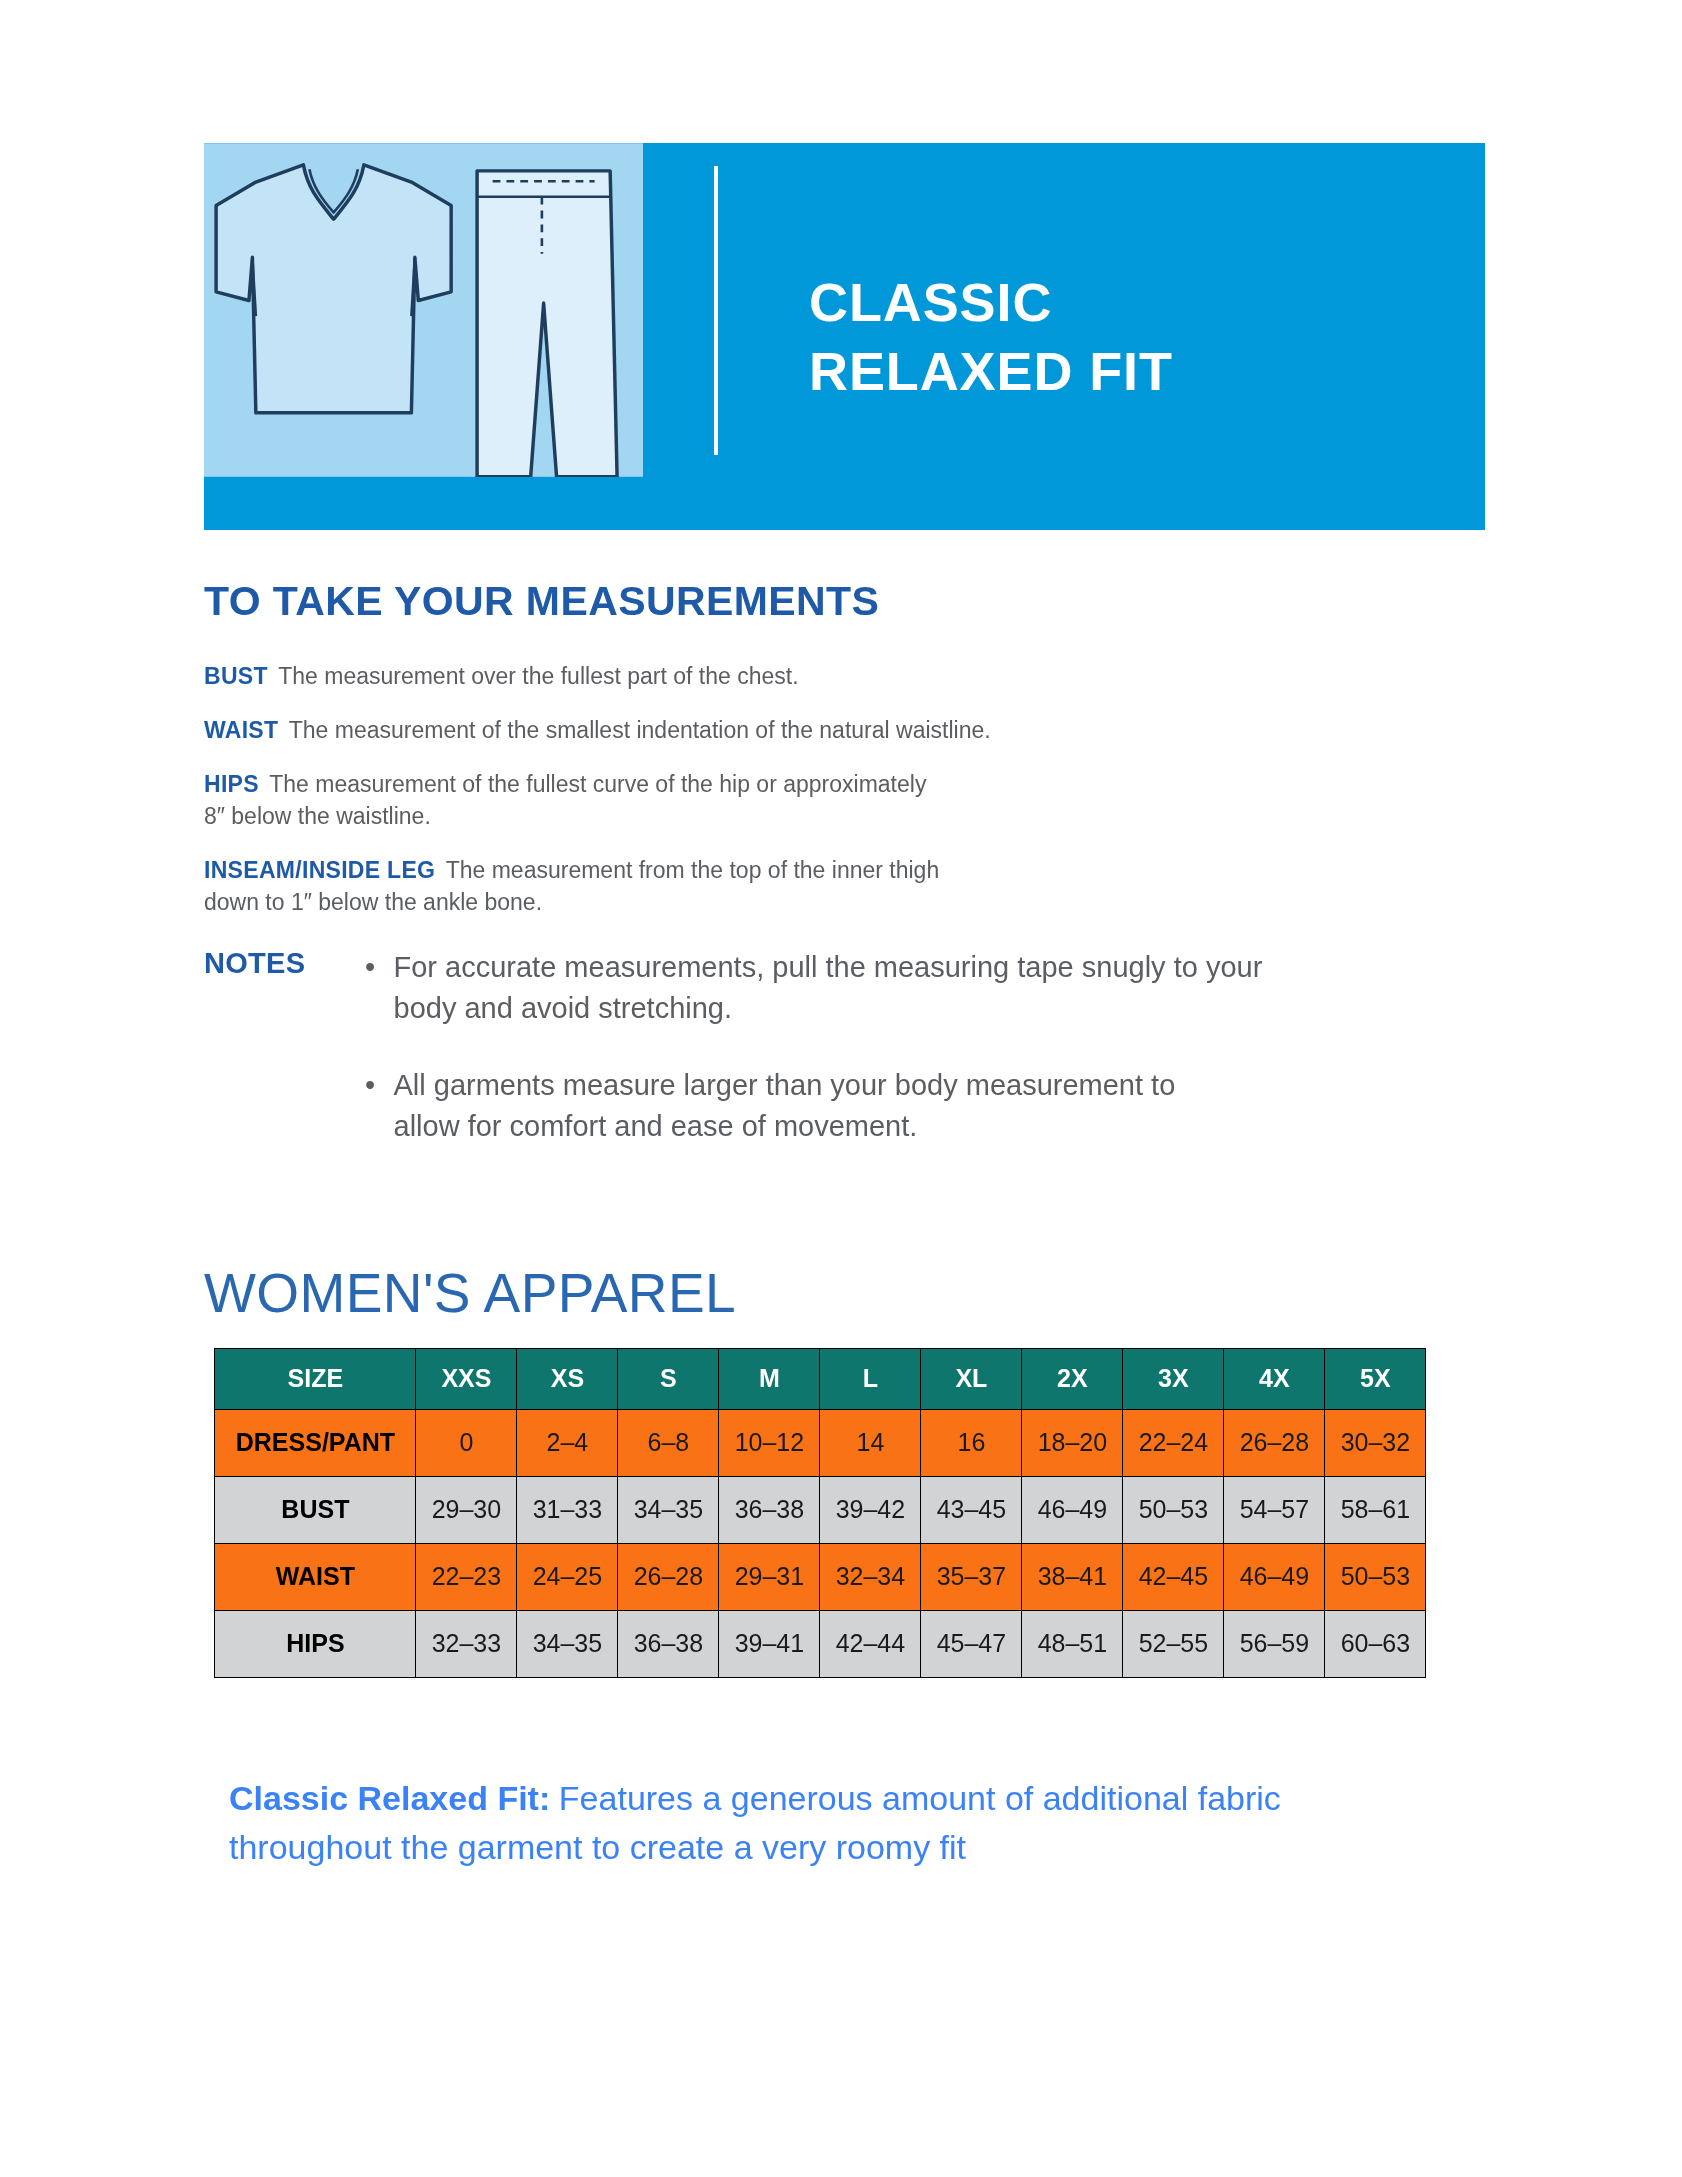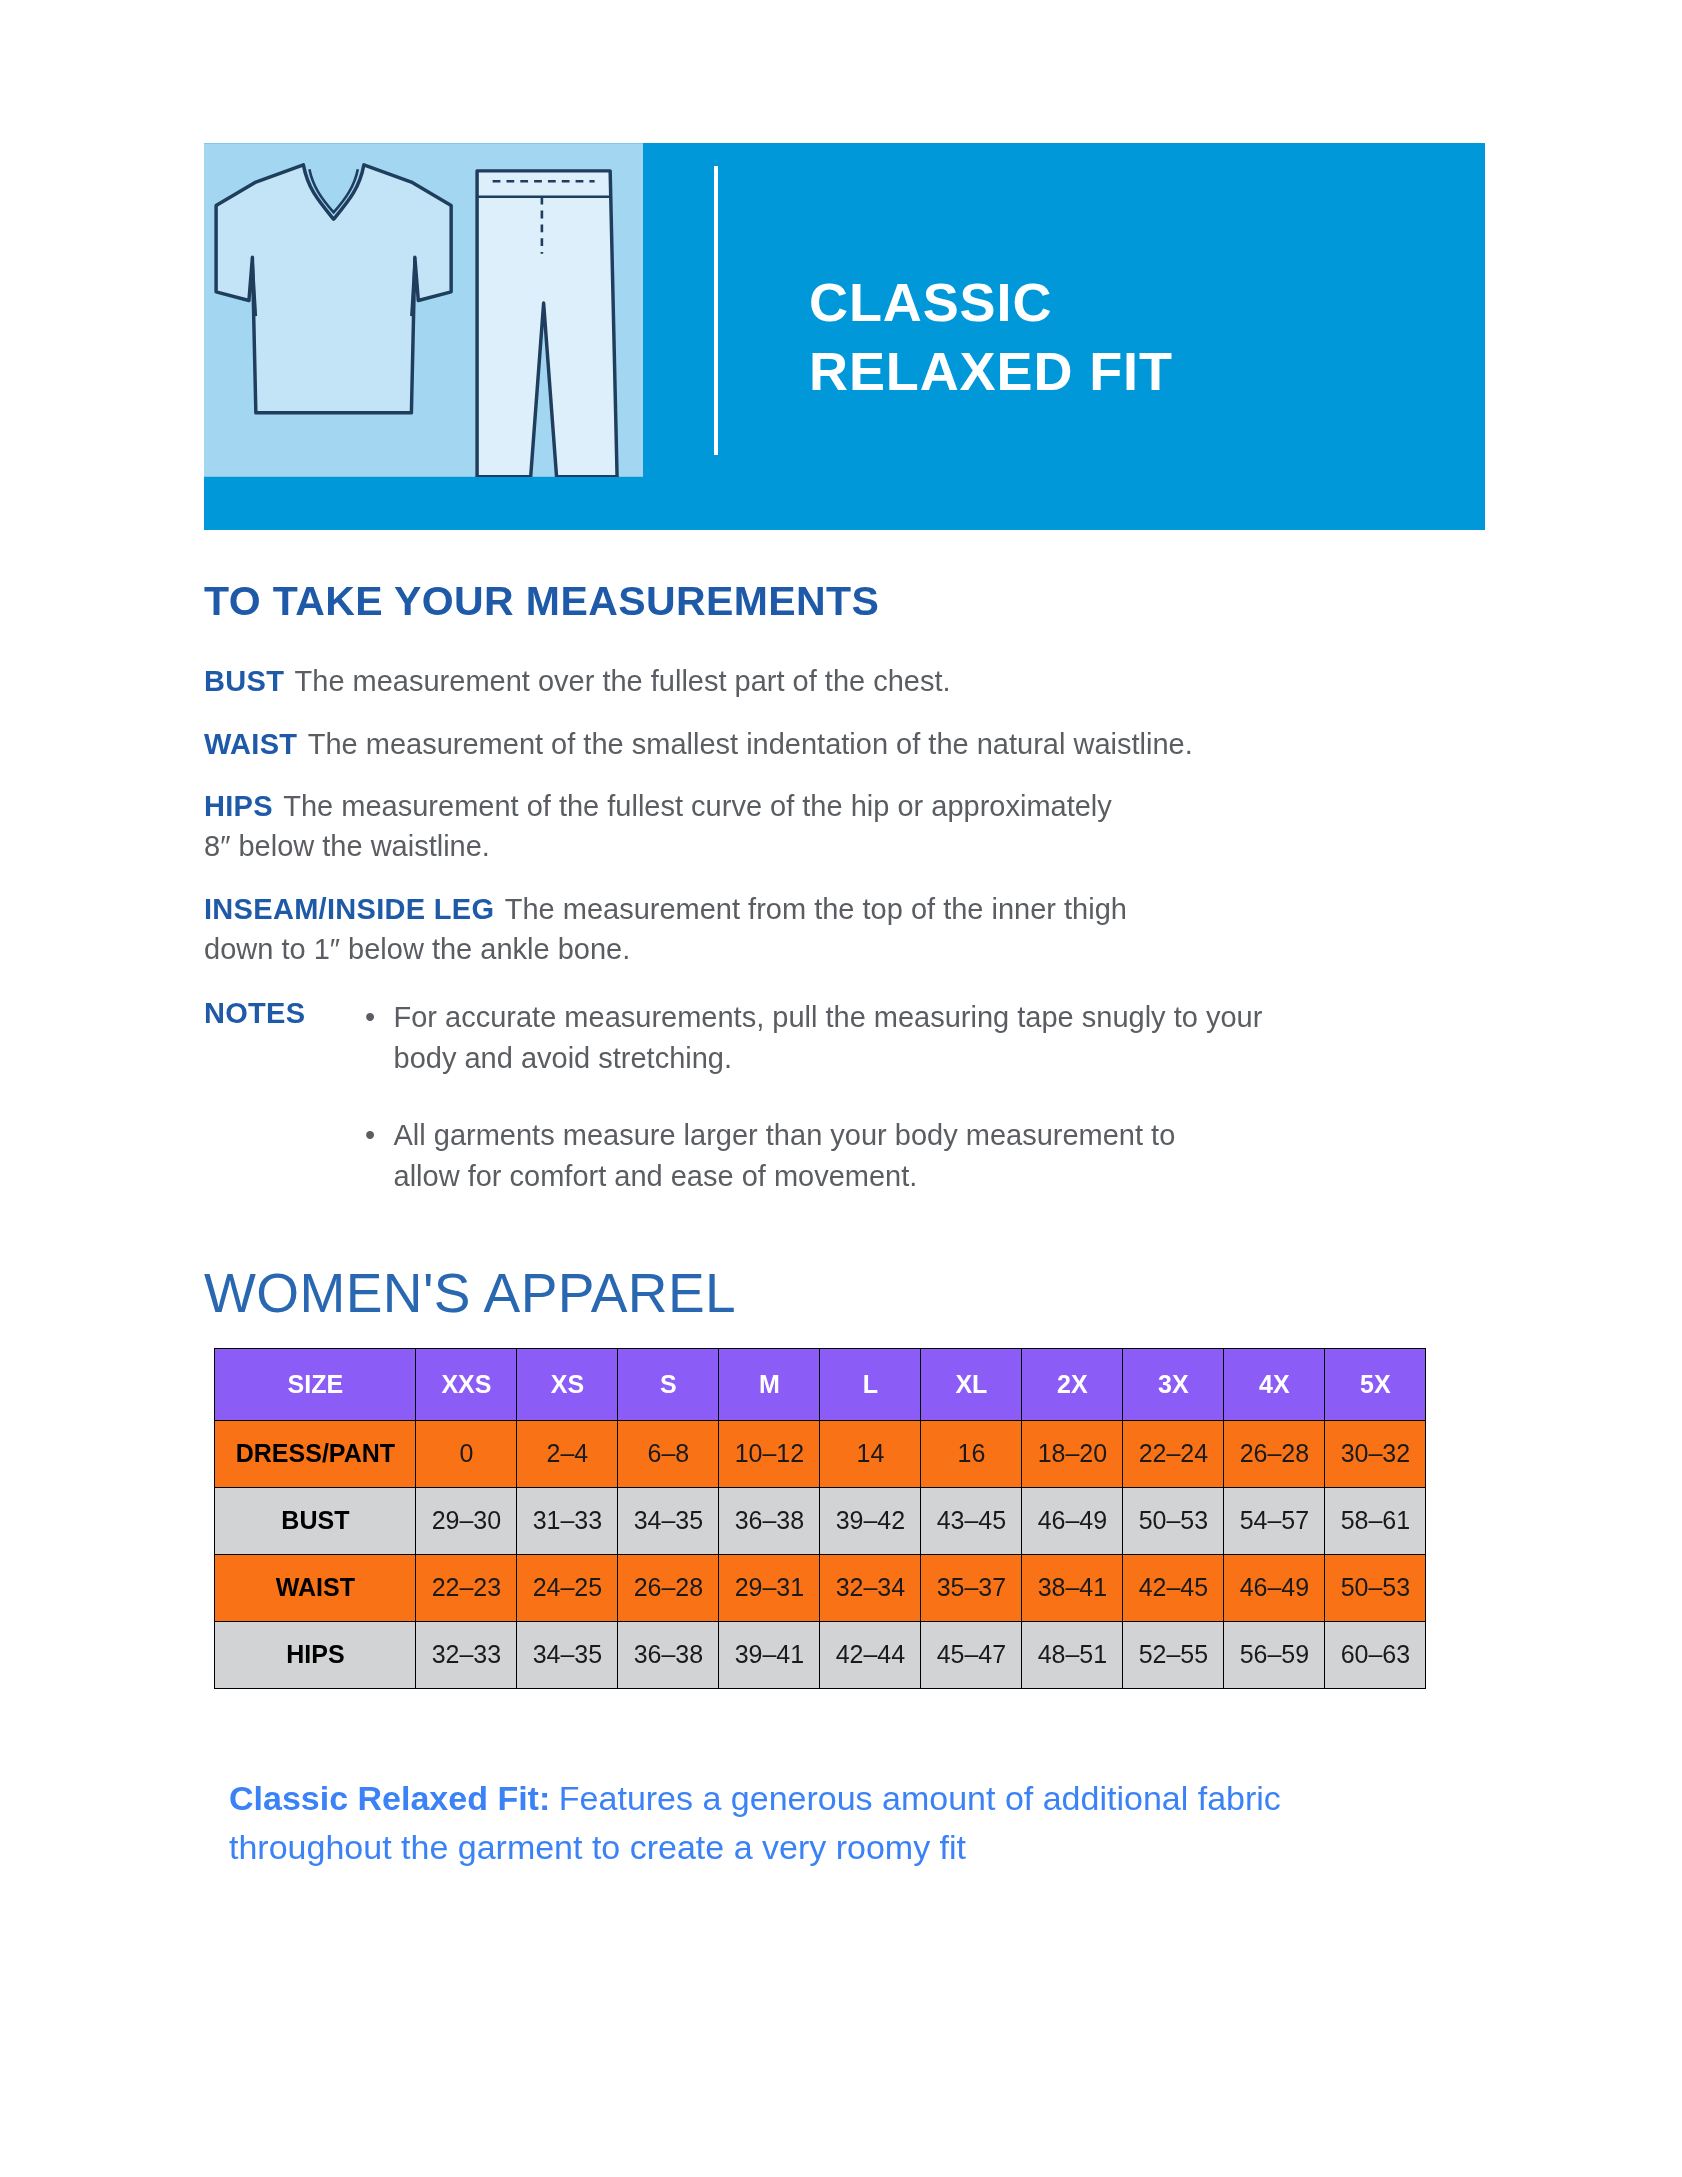--- a/index.html
+++ b/index.html
@@ -30,7 +30,7 @@
     margin: 0 0 36px 0;
     font-size: 41px; font-weight: bold; color: #1E5AA8; letter-spacing: 0.4px;
   }
-  .m-item { margin-bottom: 22.5px; font-size: 29px; color: #5A5D61; line-height: 1.38; }
+  .m-item { margin-bottom: 22.5px; font-size: 23px; color: #5A5D61; line-height: 1.38; }
   .m-label { color: #1E5AA8; font-weight: bold; margin-right: 10.4px; letter-spacing: 0.3px; }
   .m-text { white-space: pre-line; }
 

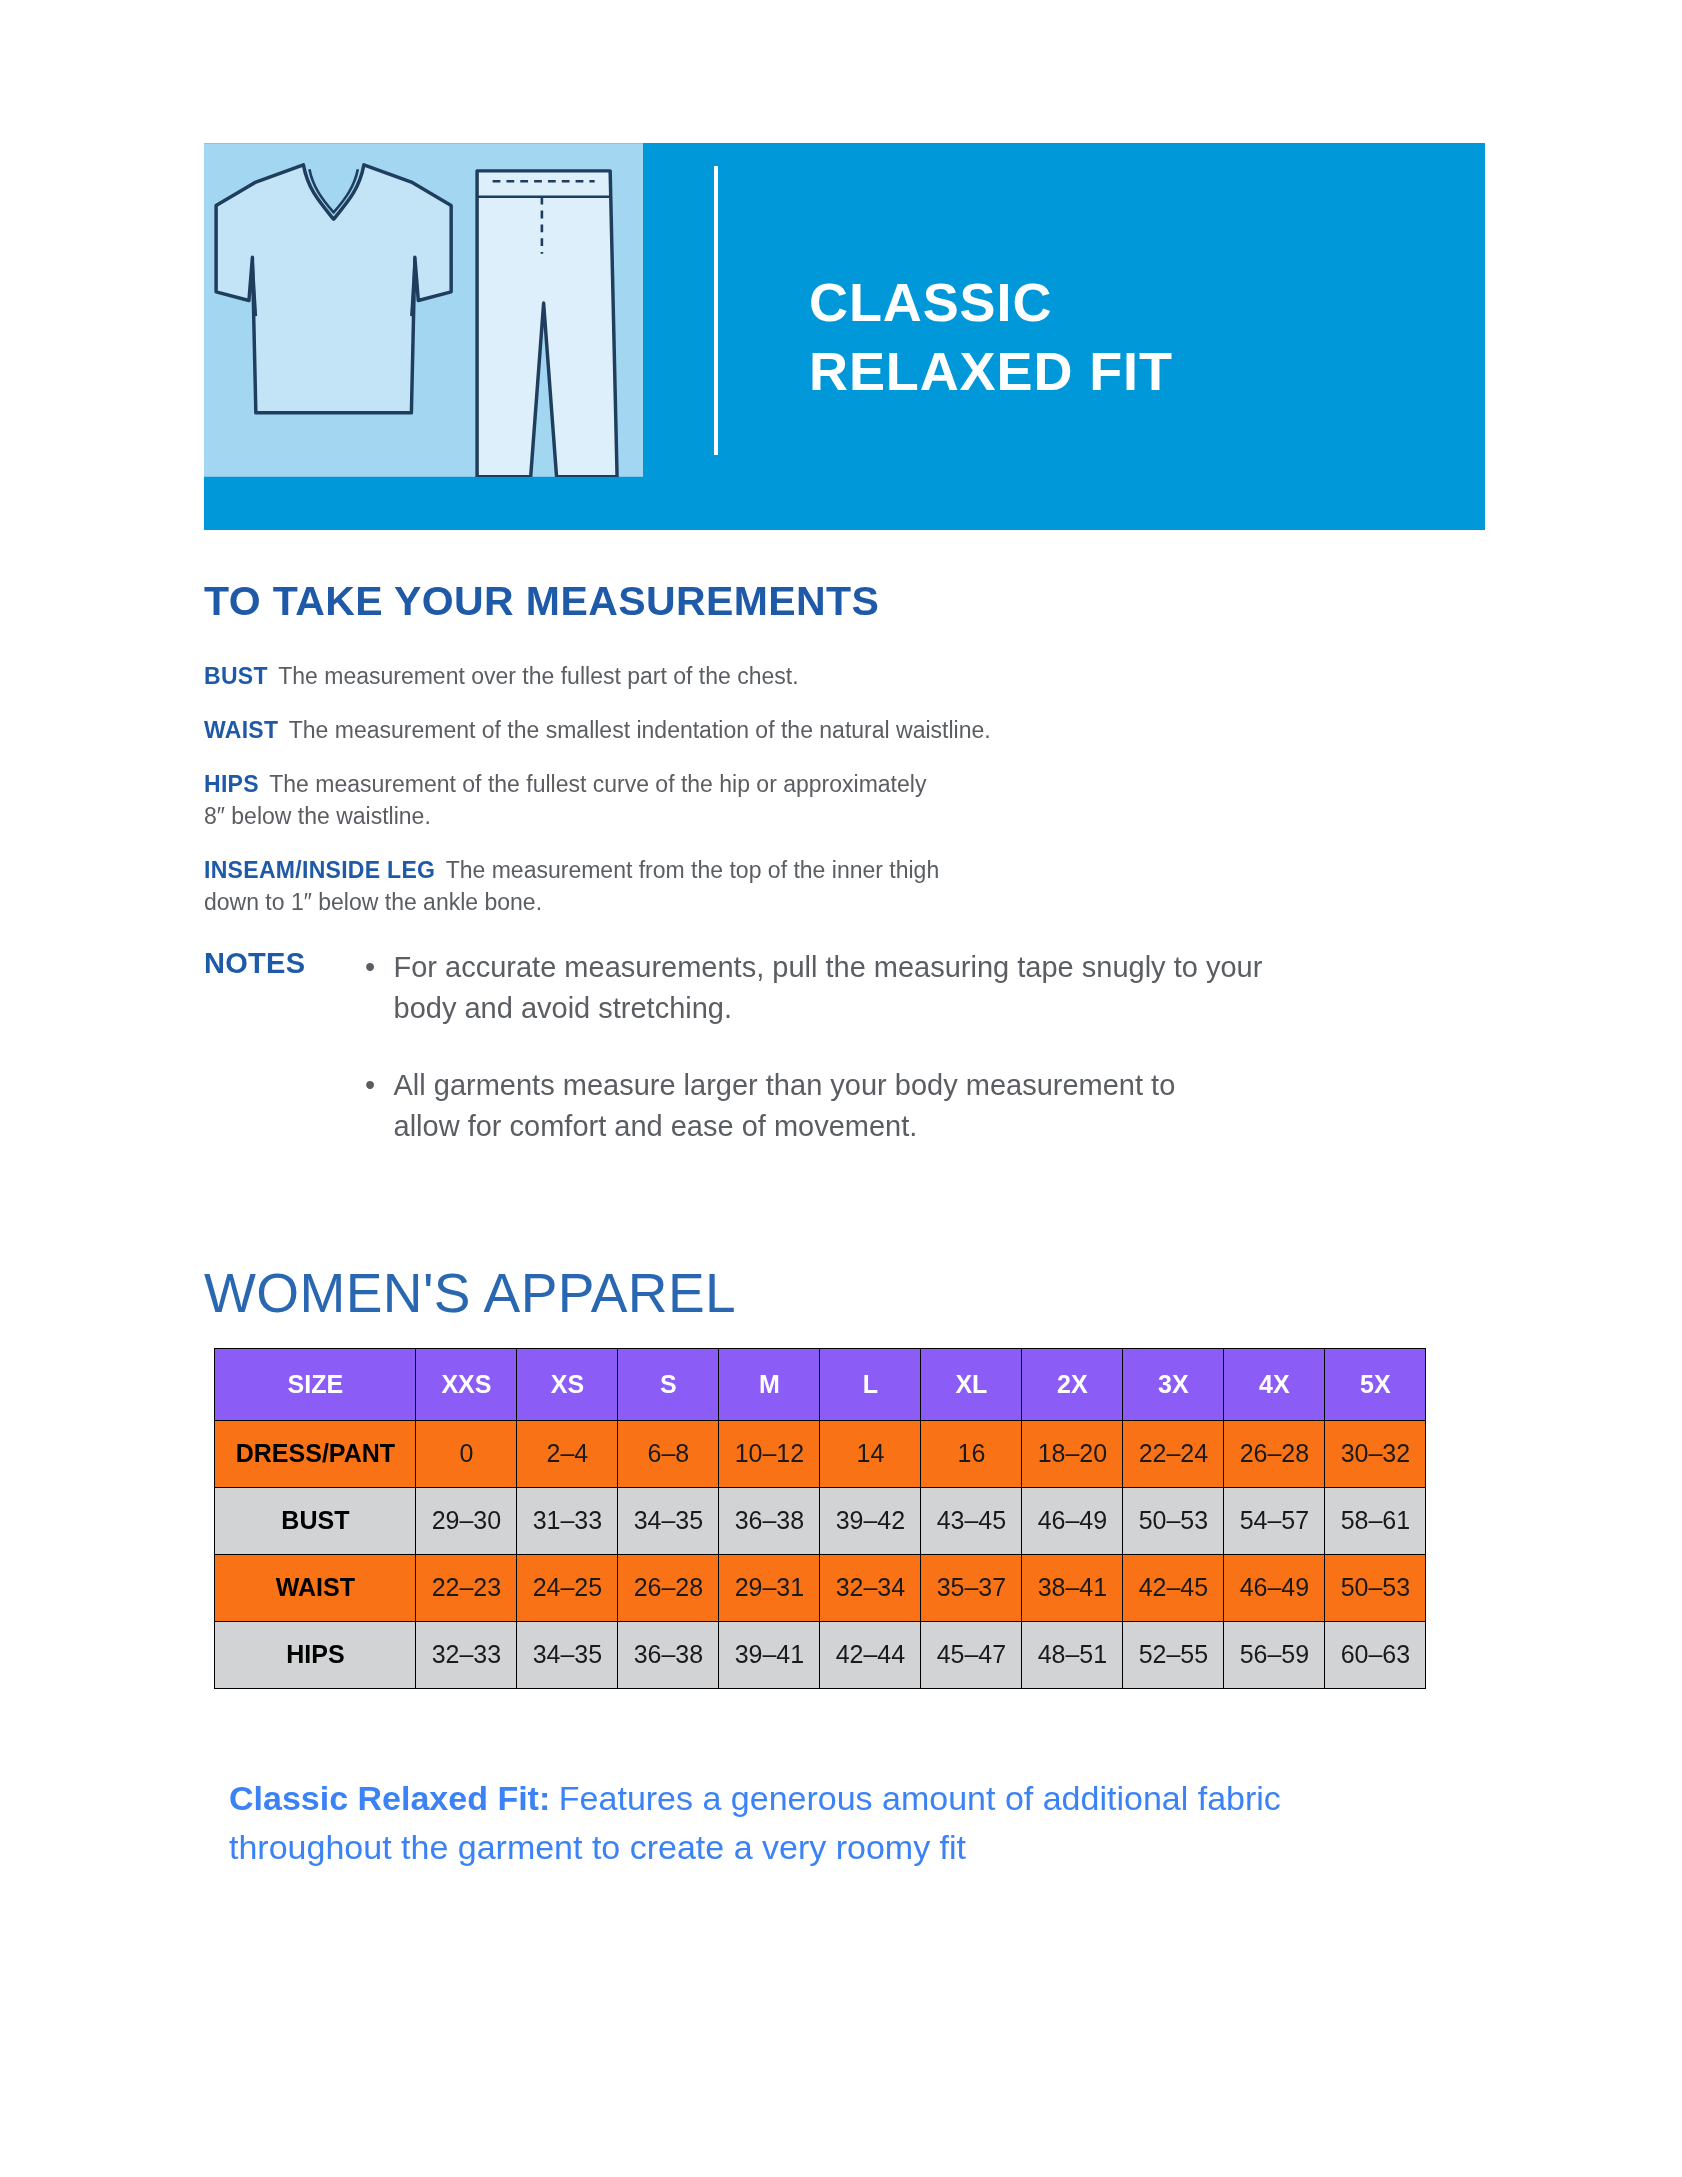--- a/index.html
+++ b/index.html
@@ -57,8 +57,8 @@
     border: 1.7px solid #000000; text-align: center; vertical-align: middle; padding: 0 3.5px;
   }
   .size-table thead th {
-    background: #8b5cf6; color: #ffffff;
-    font-size: 25px; font-weight: bold; height: 72px;
+    background: #0f766e; color: #ffffff;
+    font-size: 25px; font-weight: bold; height: 61px;
   }
   .size-table thead th:first-child { width: 201px; }
   .size-table thead th:not(:first-child) { width: 101px; }

